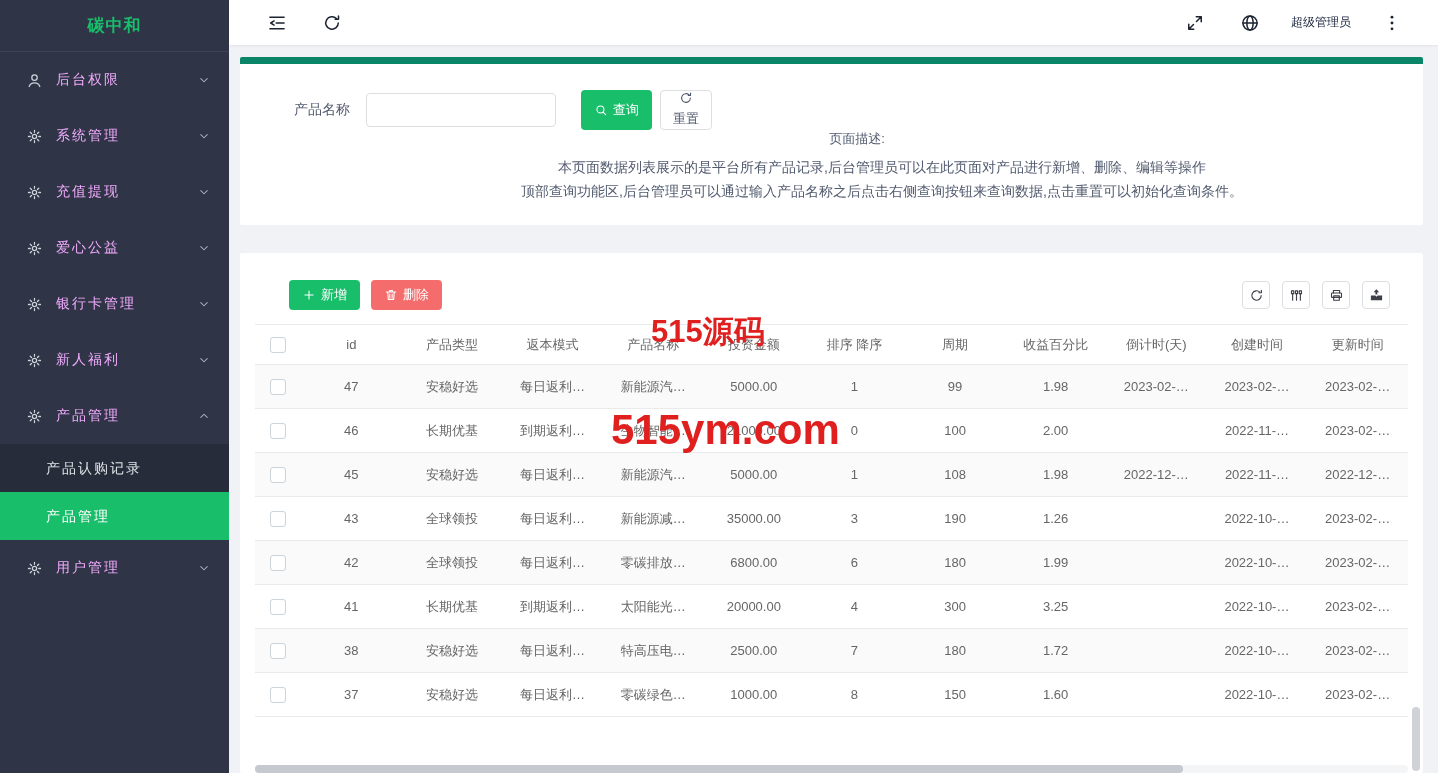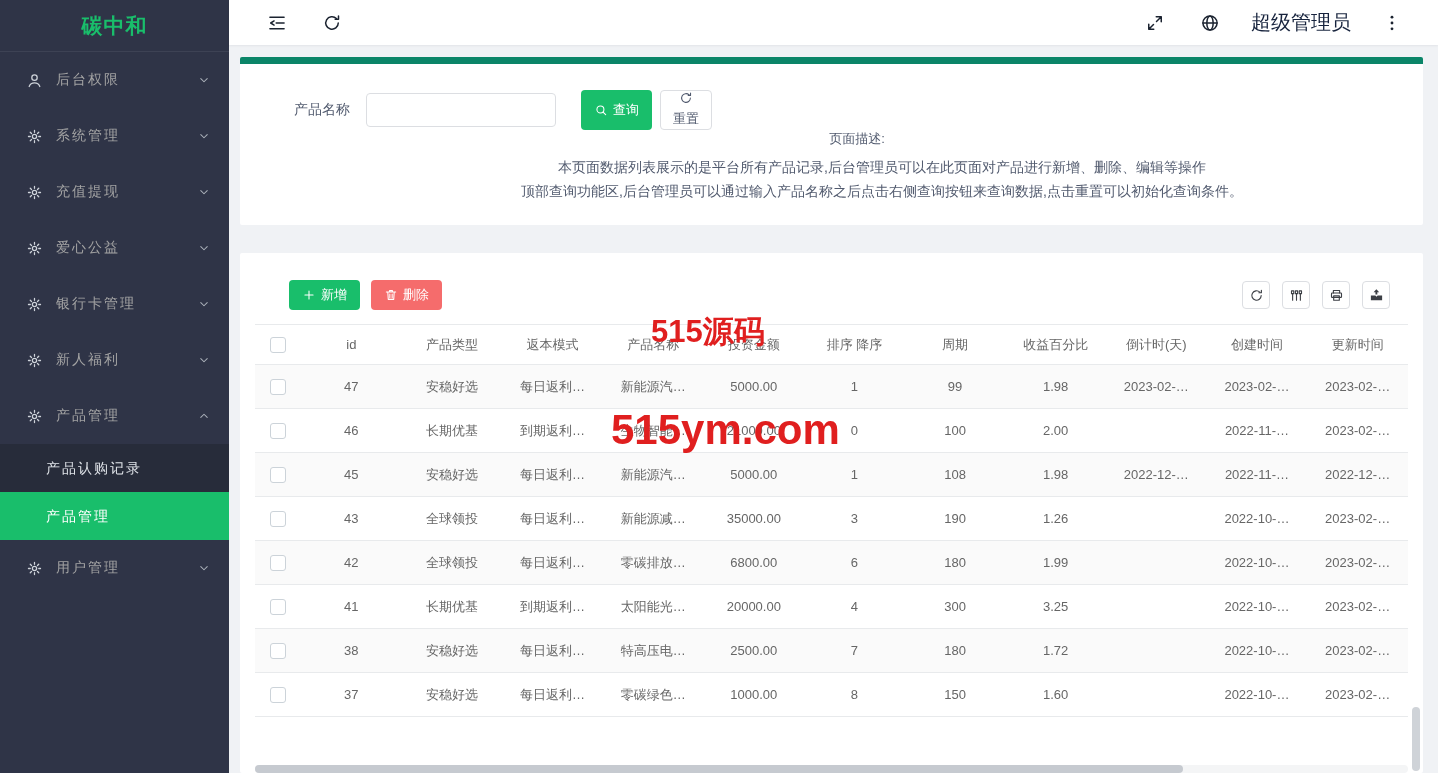--- a/index.html
+++ b/index.html
@@ -13,7 +13,7 @@
 
   
   .sidebar{width:229px;height:773px;background:var(--sidebar);flex:none;display:flex;flex-direction:column;}
-  .logo{height:52px;line-height:52px;text-align:center;color:var(--green);font-size:21px;font-weight:bold;
+  .logo{height:52px;line-height:52px;text-align:center;color:var(--green);font-size:17px;font-weight:bold;
     letter-spacing:1px;border-bottom:1px solid rgba(255,255,255,.07);}
   .menu{flex:1;overflow:hidden;}
   .menu-item{height:56px;display:flex;align-items:center;padding:0 18px 0 26px;color:#a3a3a3;

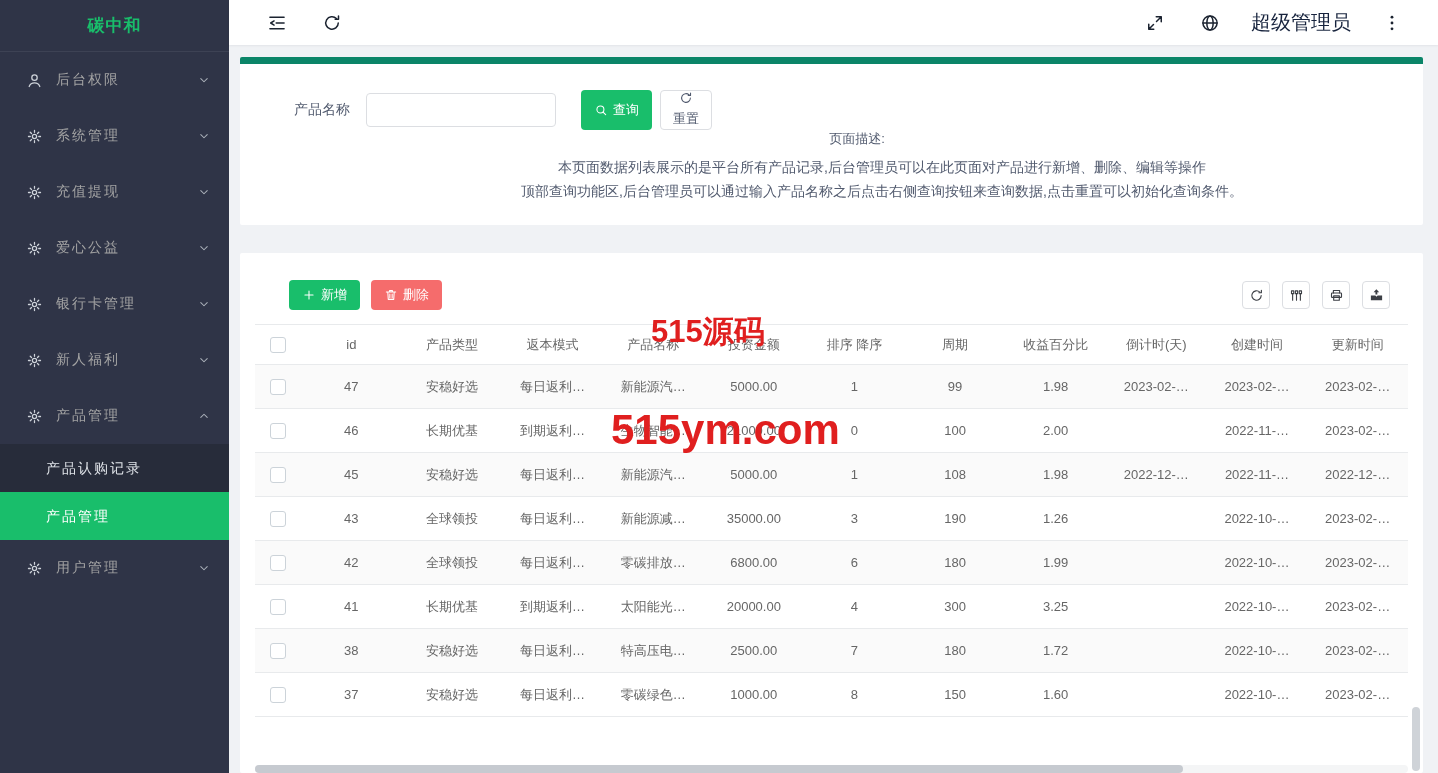--- a/index.html
+++ b/index.html
@@ -35,7 +35,7 @@
   .tb-right{margin-left:auto;display:flex;align-items:center;gap:27px;}
   .tb-icon{width:28px;height:28px;display:flex;align-items:center;justify-content:center;color:#1b2330;cursor:pointer;}
   .tb-icon svg{width:20px;height:20px;display:block;}
-  .admin-name{font-size:20px;color:#17233d;white-space:nowrap;}
+  .admin-name{font-size:12px;color:#17233d;white-space:nowrap;}
 
   .content{flex:1;background:var(--pagebg);padding:12px 15px 0 11px;position:relative;overflow:hidden;}
   .teal-bar{height:7px;background:var(--teal);border-radius:2px 2px 0 0;}

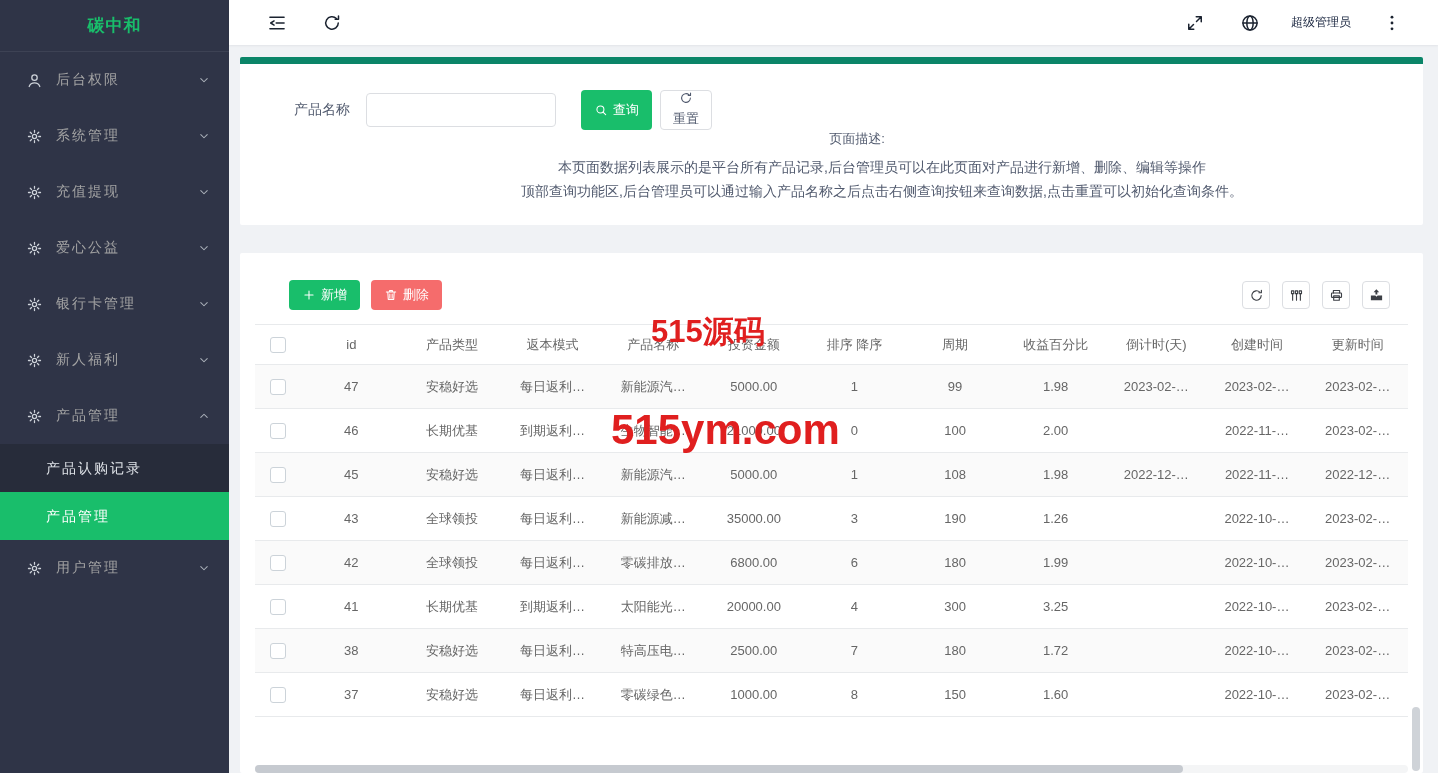--- a/index.html
+++ b/index.html
@@ -16,7 +16,7 @@
   .logo{height:52px;line-height:52px;text-align:center;color:var(--green);font-size:17px;font-weight:bold;
     letter-spacing:1px;border-bottom:1px solid rgba(255,255,255,.07);}
   .menu{flex:1;overflow:hidden;}
-  .menu-item{height:56px;display:flex;align-items:center;padding:0 18px 0 26px;color:#a3a3a3;
+  .menu-item{height:56px;display:flex;align-items:center;padding:0 18px 0 26px;color:#f0abfc;
     font-size:14px;letter-spacing:2px;cursor:pointer;}
   .mi-icon{width:17px;height:17px;margin-right:13px;color:#ced3da;flex:none;}
   .mi-icon svg{width:17px;height:17px;display:block;}

